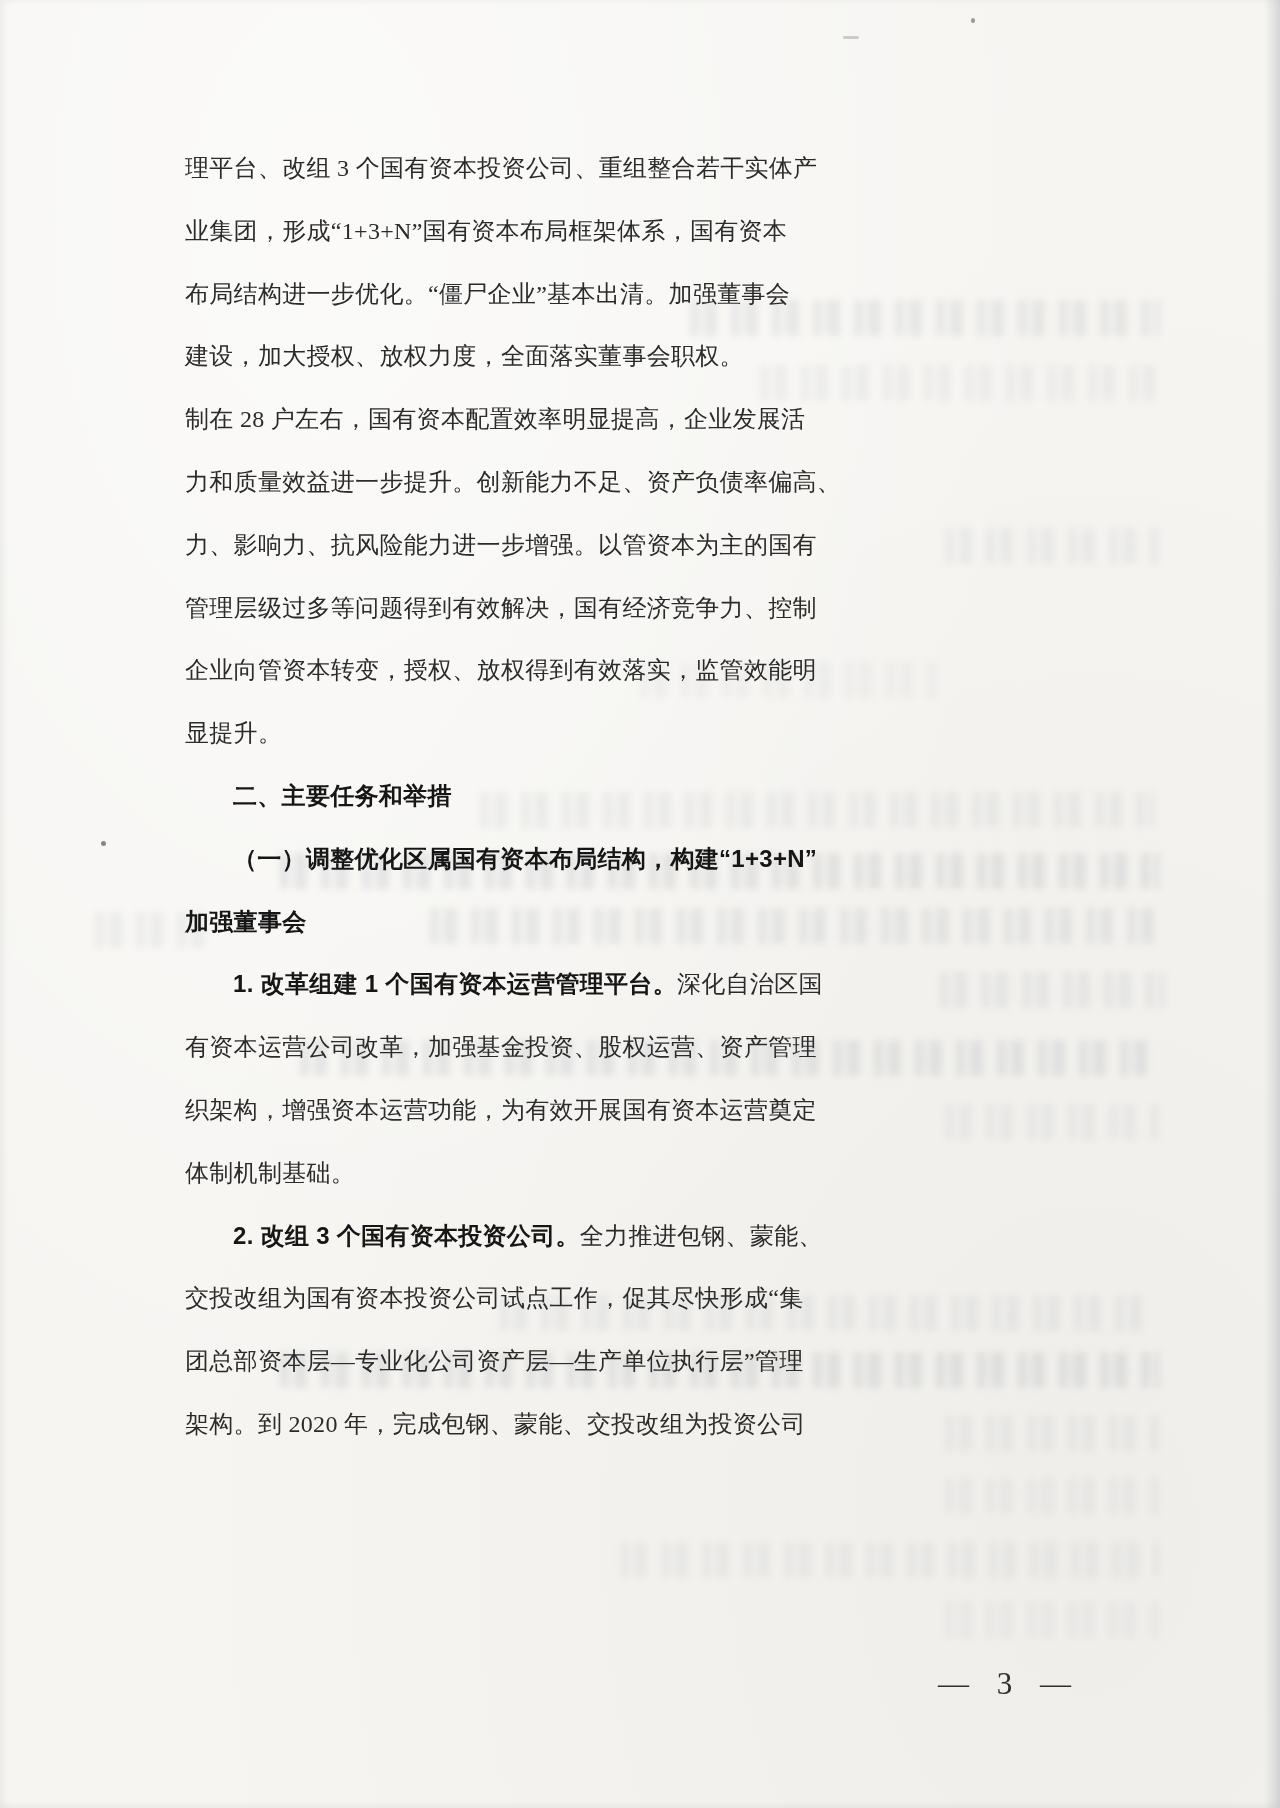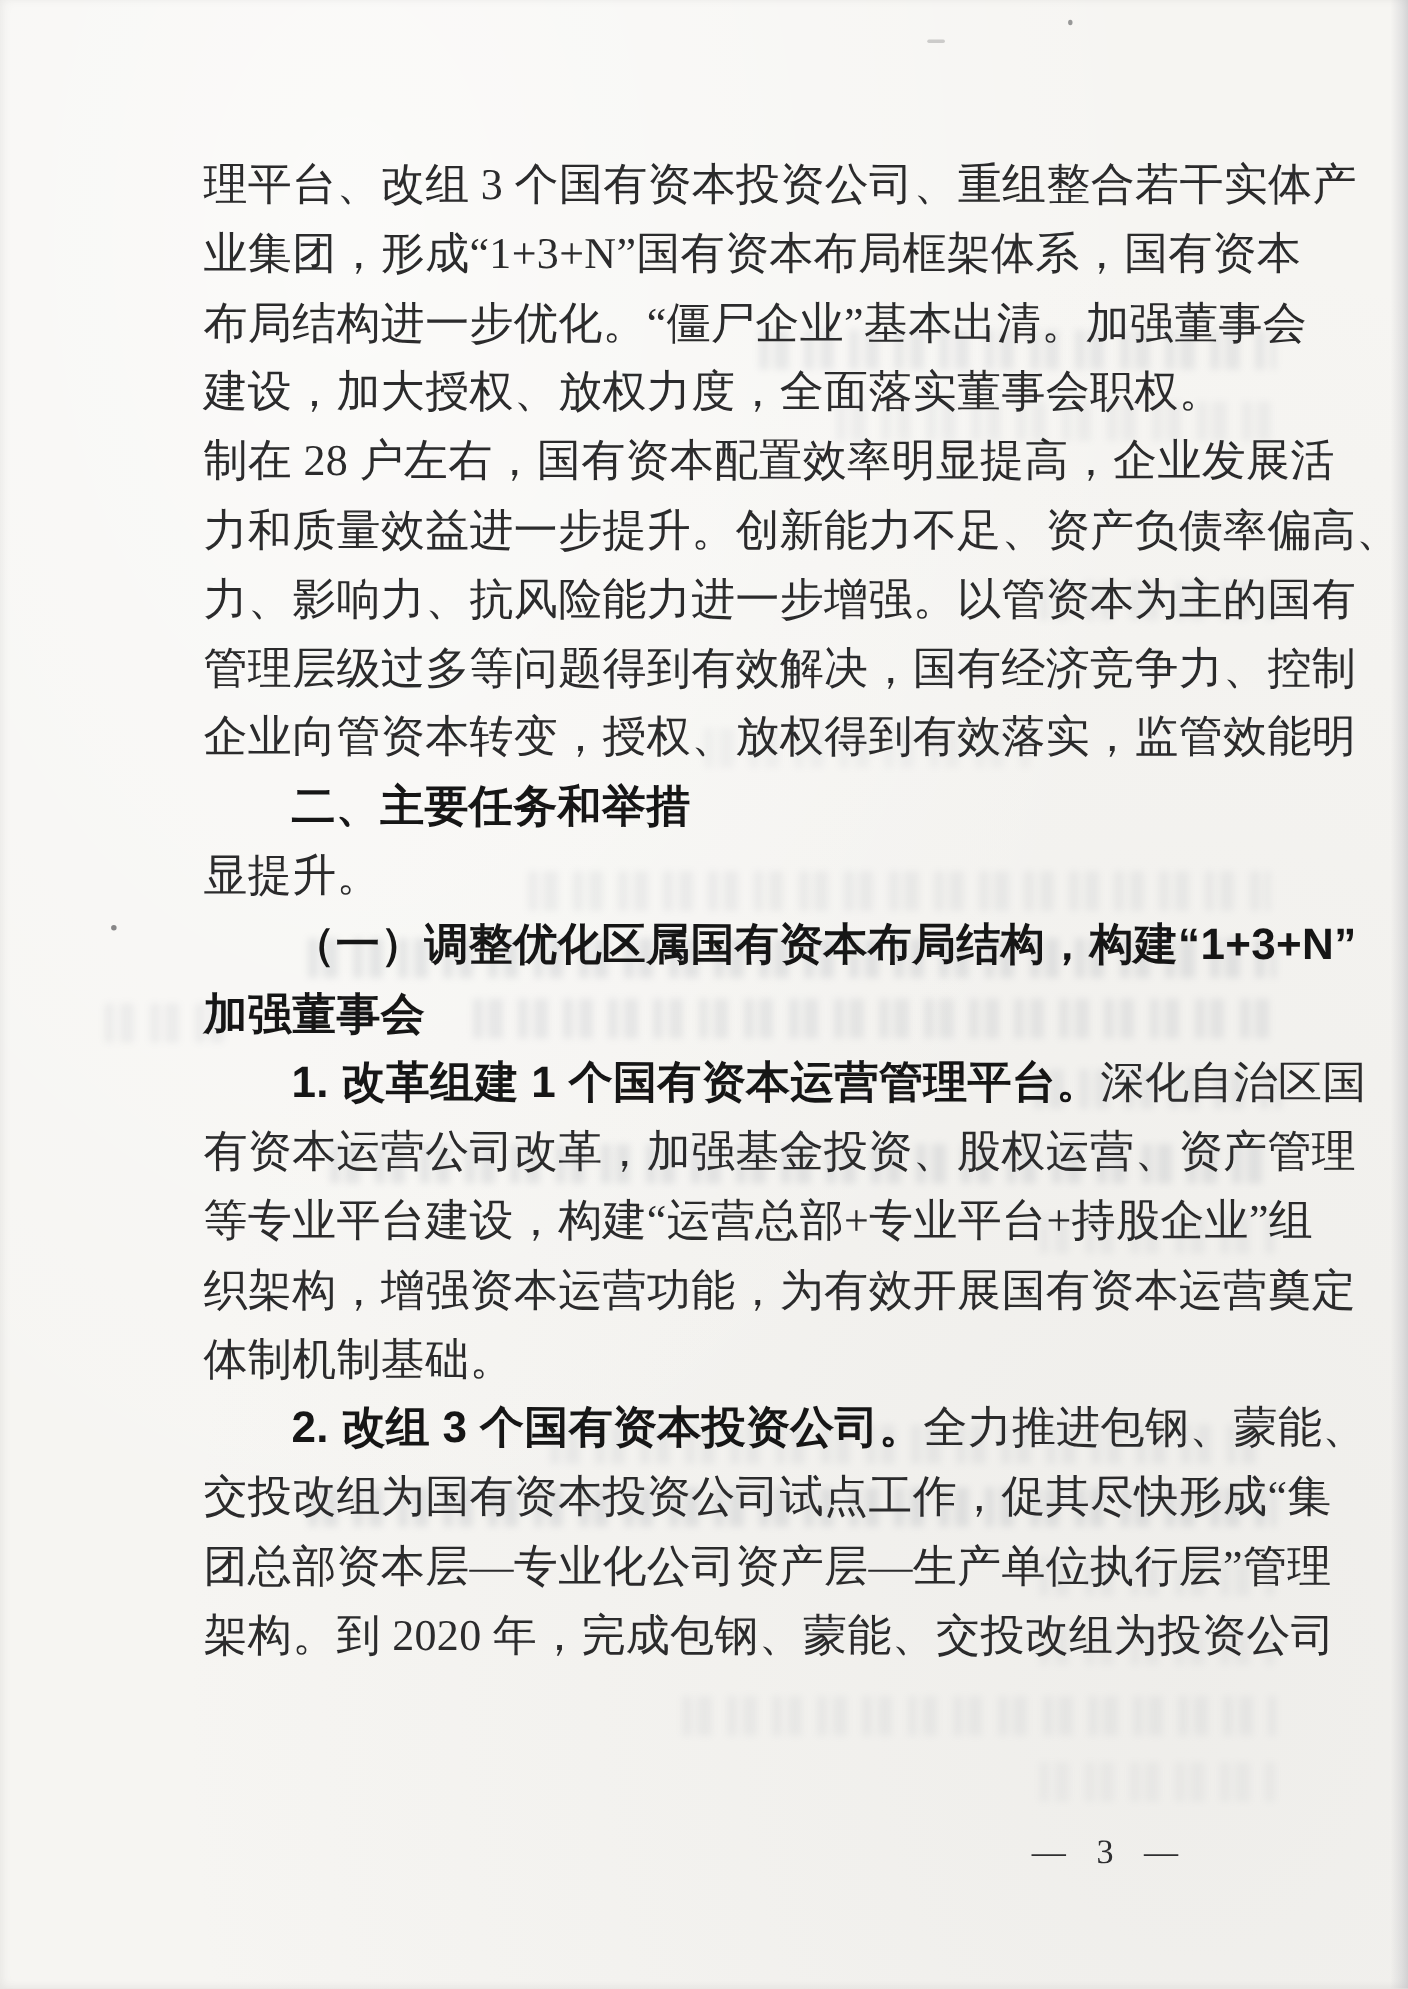--- a/index.html
+++ b/index.html
@@ -23,7 +23,7 @@
   }
   .textcol{
     position:absolute;left:185px;top:137px;width:880px;
-    font-size:40px;line-height:62.8px;letter-spacing:.3px;
+    font-size:24px;line-height:62.8px;letter-spacing:.3px;
     color:var(--ink,#2b2b2c);
   }
   .line{white-space:nowrap;}

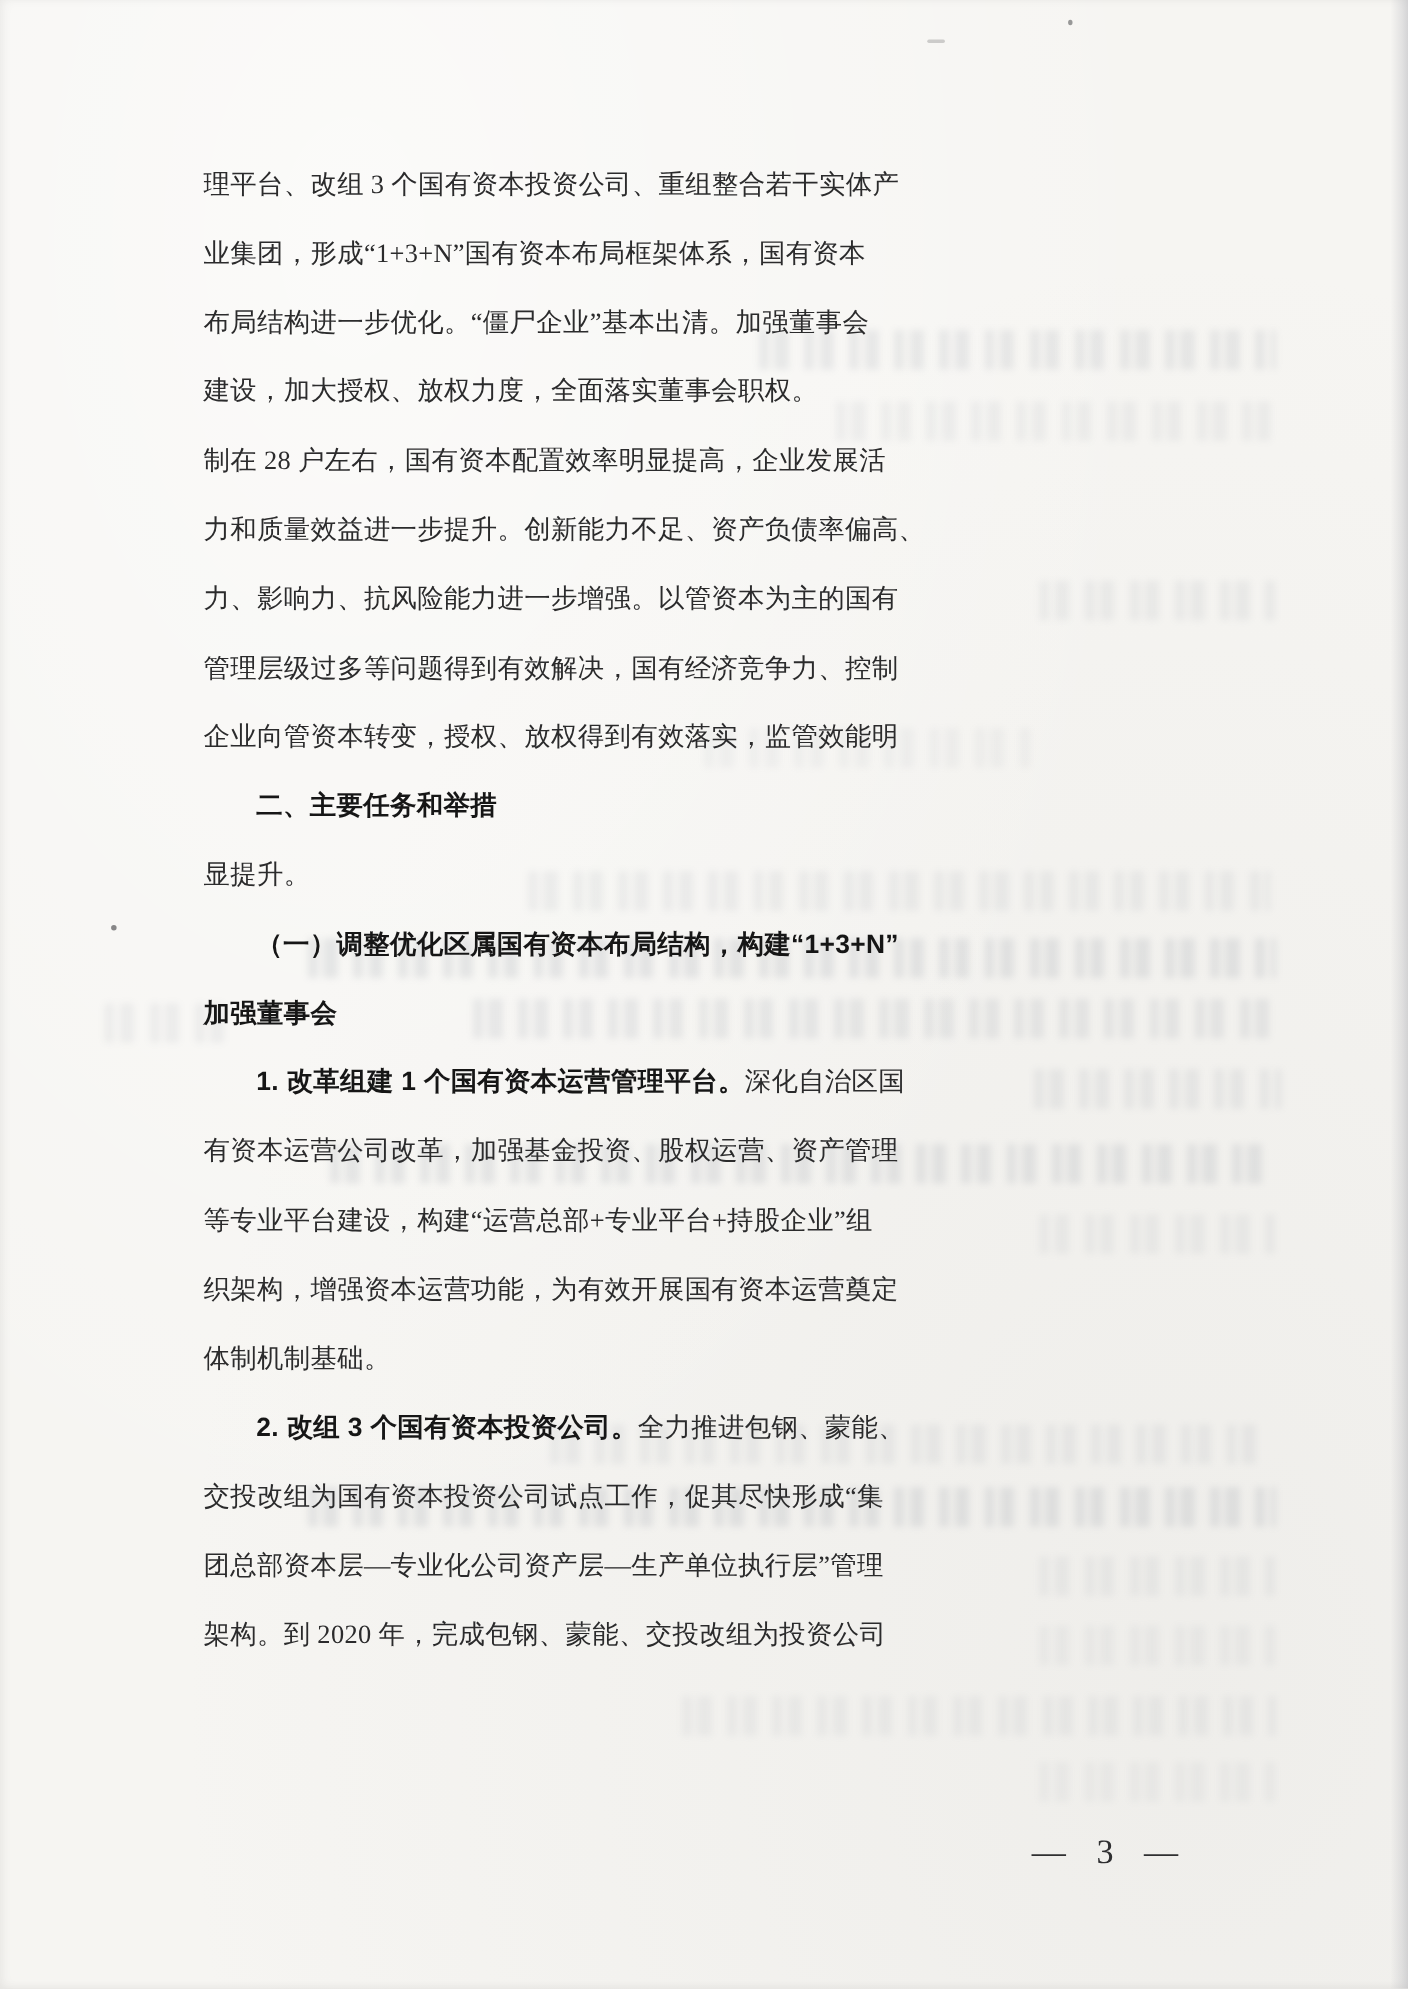--- a/index.html
+++ b/index.html
@@ -80,8 +80,8 @@
       <div class="line"><span class="seg-r">力、影响力、抗风险能力进一步增强。以管资本为主的国有</span></div>
       <div class="line"><span class="seg-r">管理层级过多等问题得到有效解决，国有经济竞争力、控制</span></div>
       <div class="line"><span class="seg-r">企业向管资本转变，授权、放权得到有效落实，监管效能明</span></div>
+      <div class="line"><span class="seg-r">显提升。</span></div>
       <div class="line ind"><span class="seg-b">二、主要任务和举措</span></div>
-      <div class="line"><span class="seg-r">显提升。</span></div>
       <div class="line ind"><span class="seg-b">（一）调整优化区属国有资本布局结构，构建“1+3+N”</span></div>
       <div class="line"><span class="seg-b">加强董事会</span></div>
       <div class="line ind"><span class="seg-b">1. 改革组建 1 个国有资本运营管理平台。</span><span class="seg-r">深化自治区国</span></div>

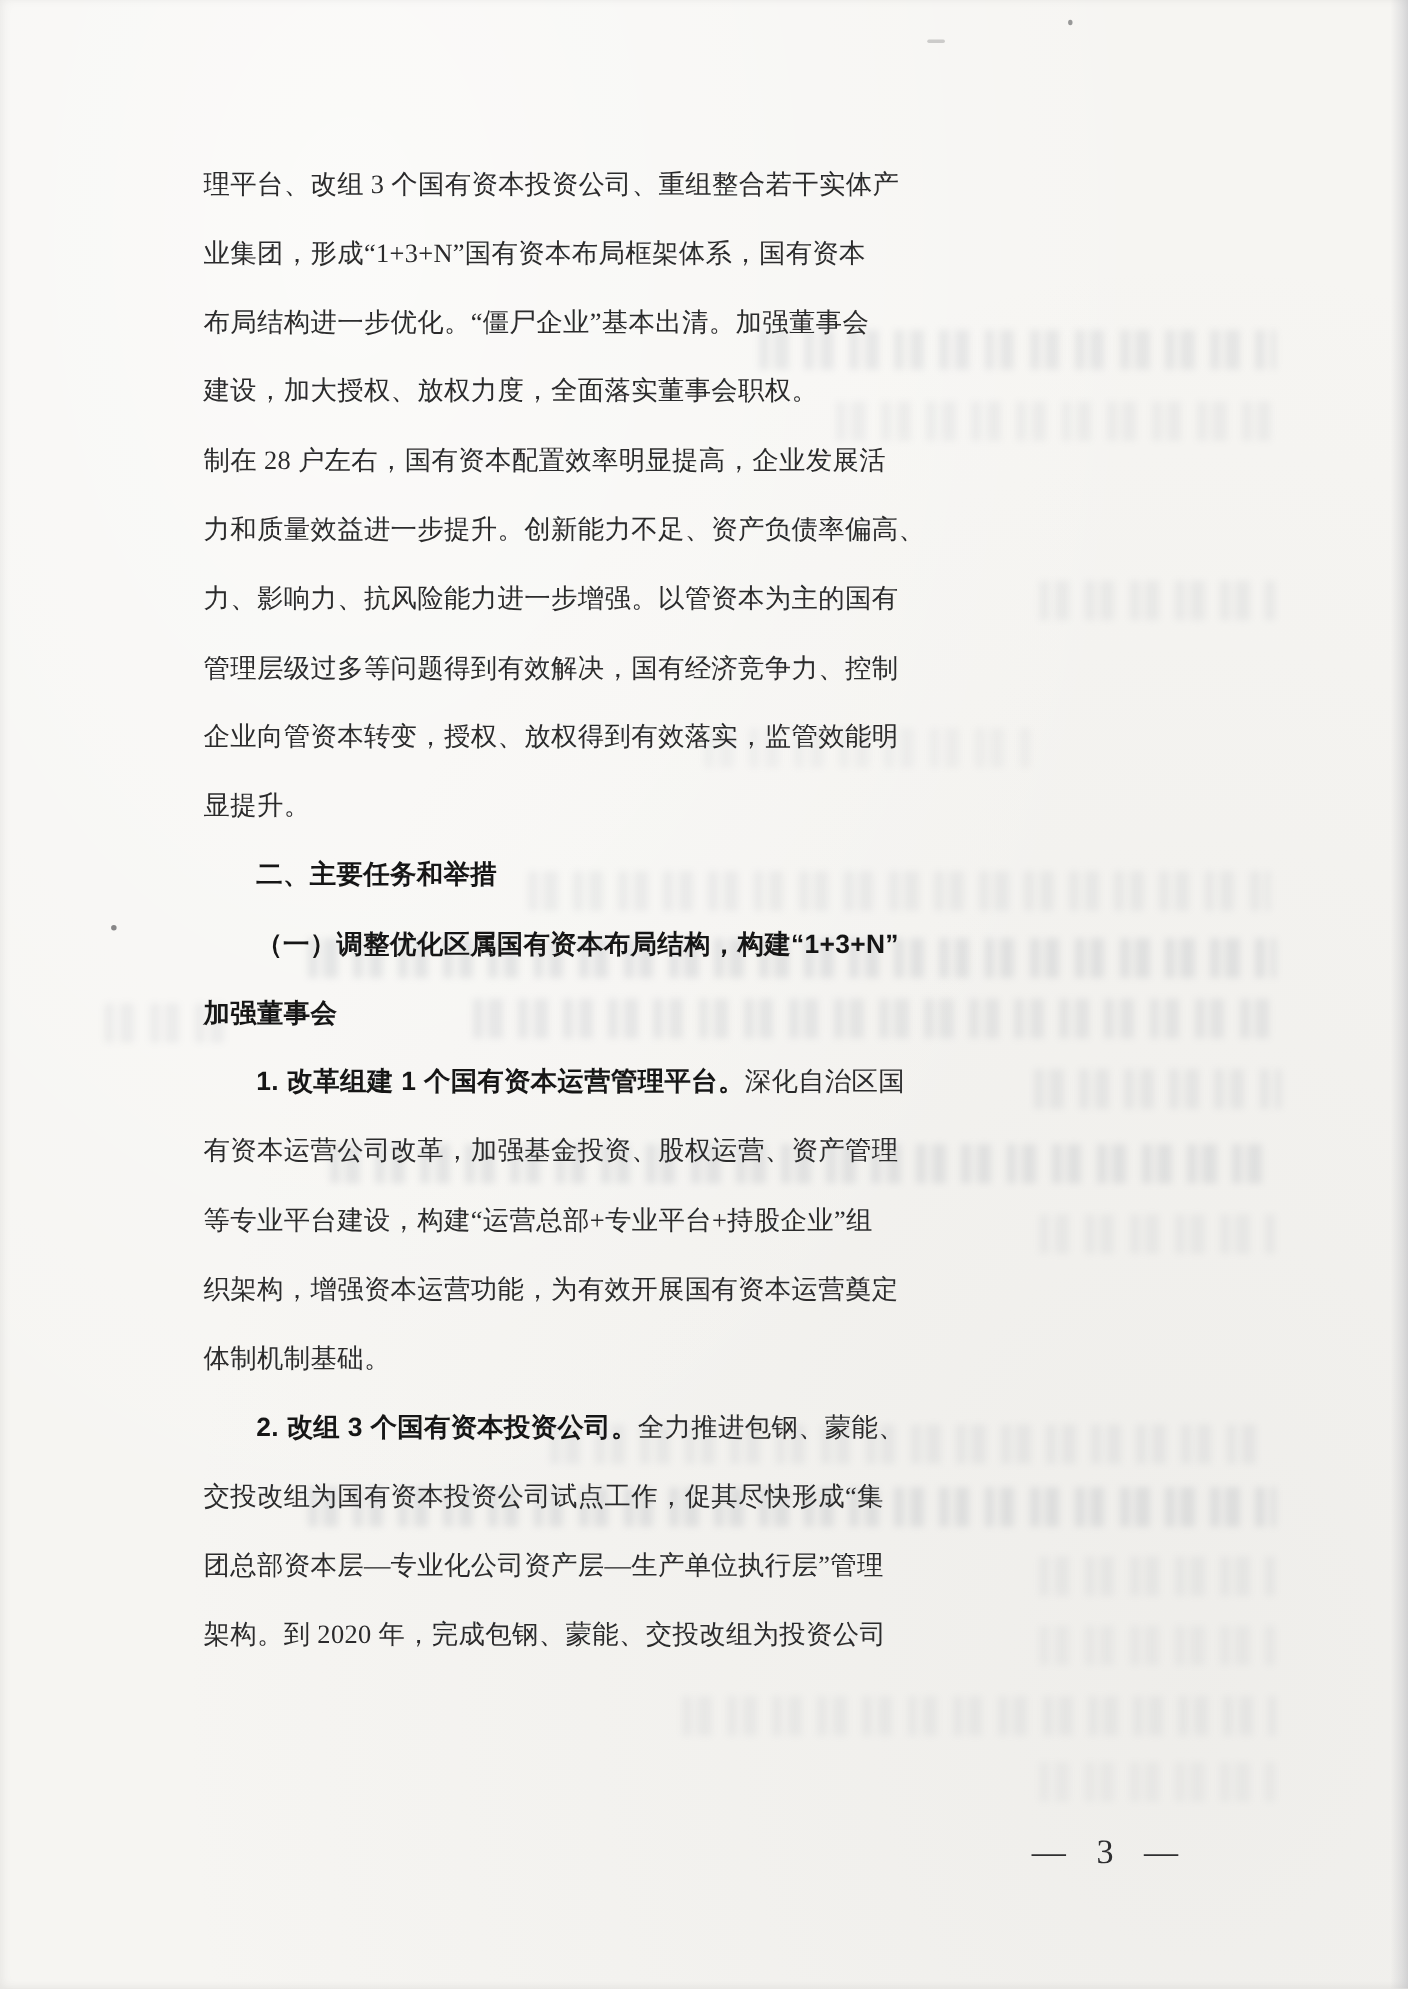--- a/index.html
+++ b/index.html
@@ -86,7 +86,6 @@
       <div class="line"><span class="seg-b">加强董事会</span></div>
       <div class="line ind"><span class="seg-b">1. 改革组建 1 个国有资本运营管理平台。</span><span class="seg-r">深化自治区国</span></div>
       <div class="line"><span class="seg-r">有资本运营公司改革，加强基金投资、股权运营、资产管理</span></div>
-      <div class="line"><span class="seg-r">等专业平台建设，构建“运营总部+专业平台+持股企业”组</span></div>
       <div class="line"><span class="seg-r">织架构，增强资本运营功能，为有效开展国有资本运营奠定</span></div>
       <div class="line"><span class="seg-r">体制机制基础。</span></div>
       <div class="line ind"><span class="seg-b">2. 改组 3 个国有资本投资公司。</span><span class="seg-r">全力推进包钢、蒙能、</span></div>

